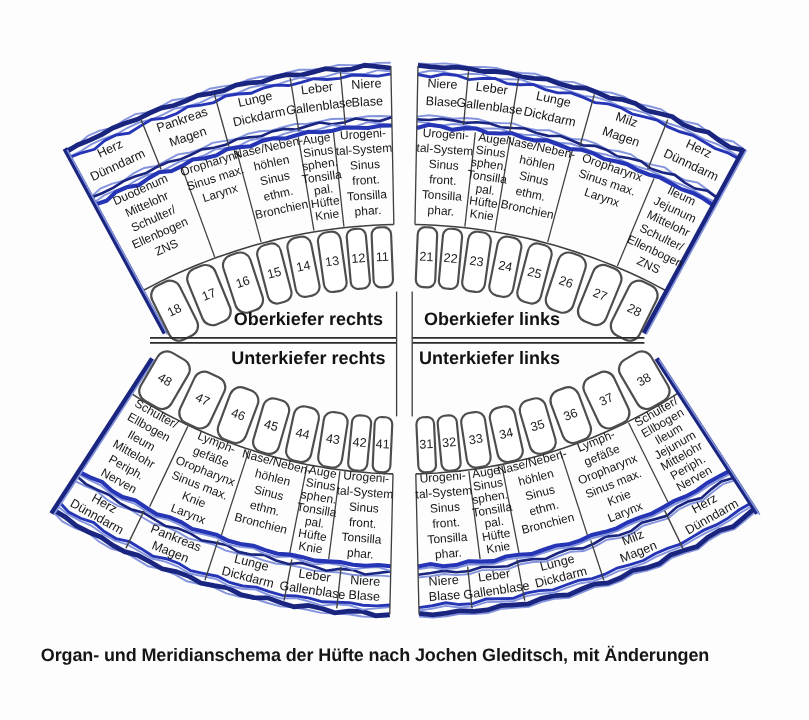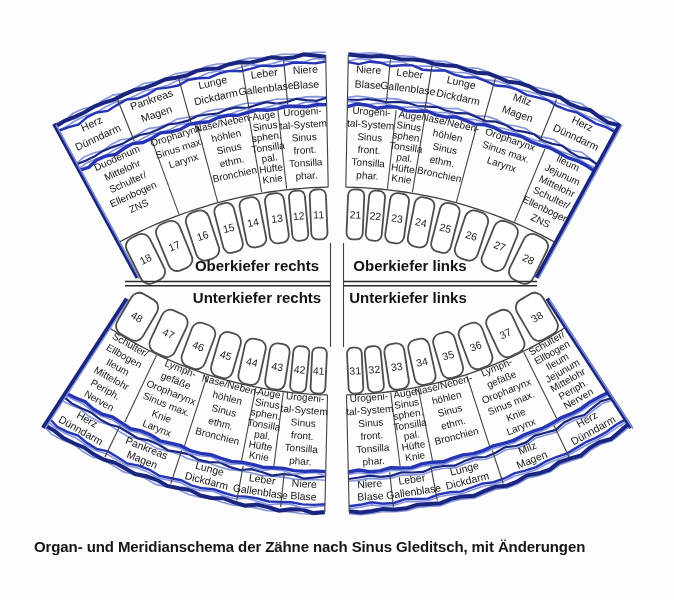--- a/index.html
+++ b/index.html
@@ -508,6 +508,6 @@
         <text x="408" y="303" text-anchor="middle" font-size="15" font-weight="bold" fill="#121212">Unterkiefer links</text>
       </g>
     </svg></div>
-<div id="caption">Organ- und Meridianschema der Zähne nach Sinus Gleditsch, mit Änderungen</div>
+<div id="caption">Organ- und Meridianschema der Hüfte nach Jochen Gleditsch, mit Änderungen</div>
 
 </body></html>

